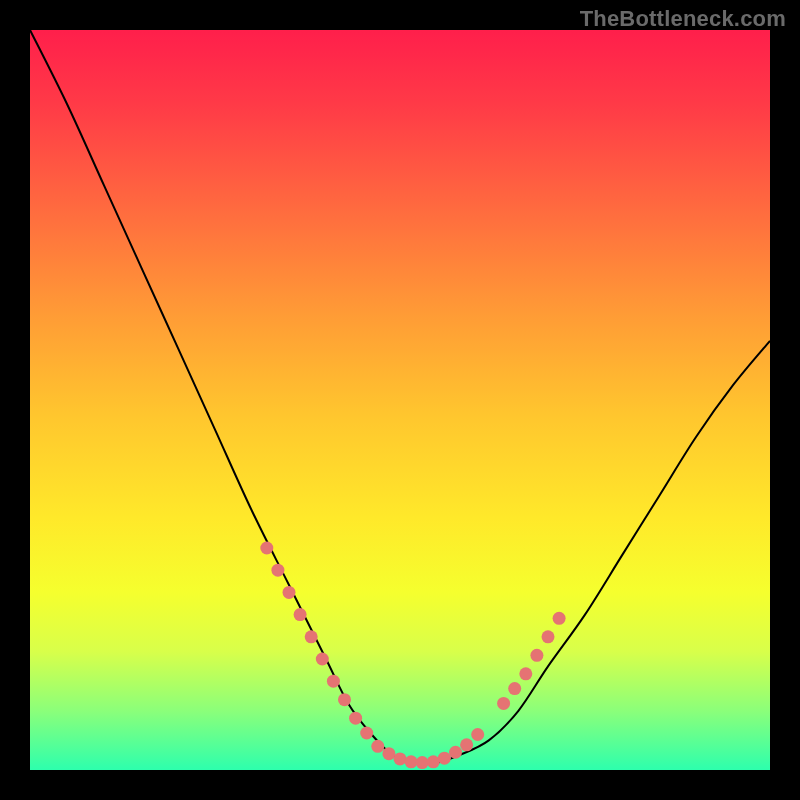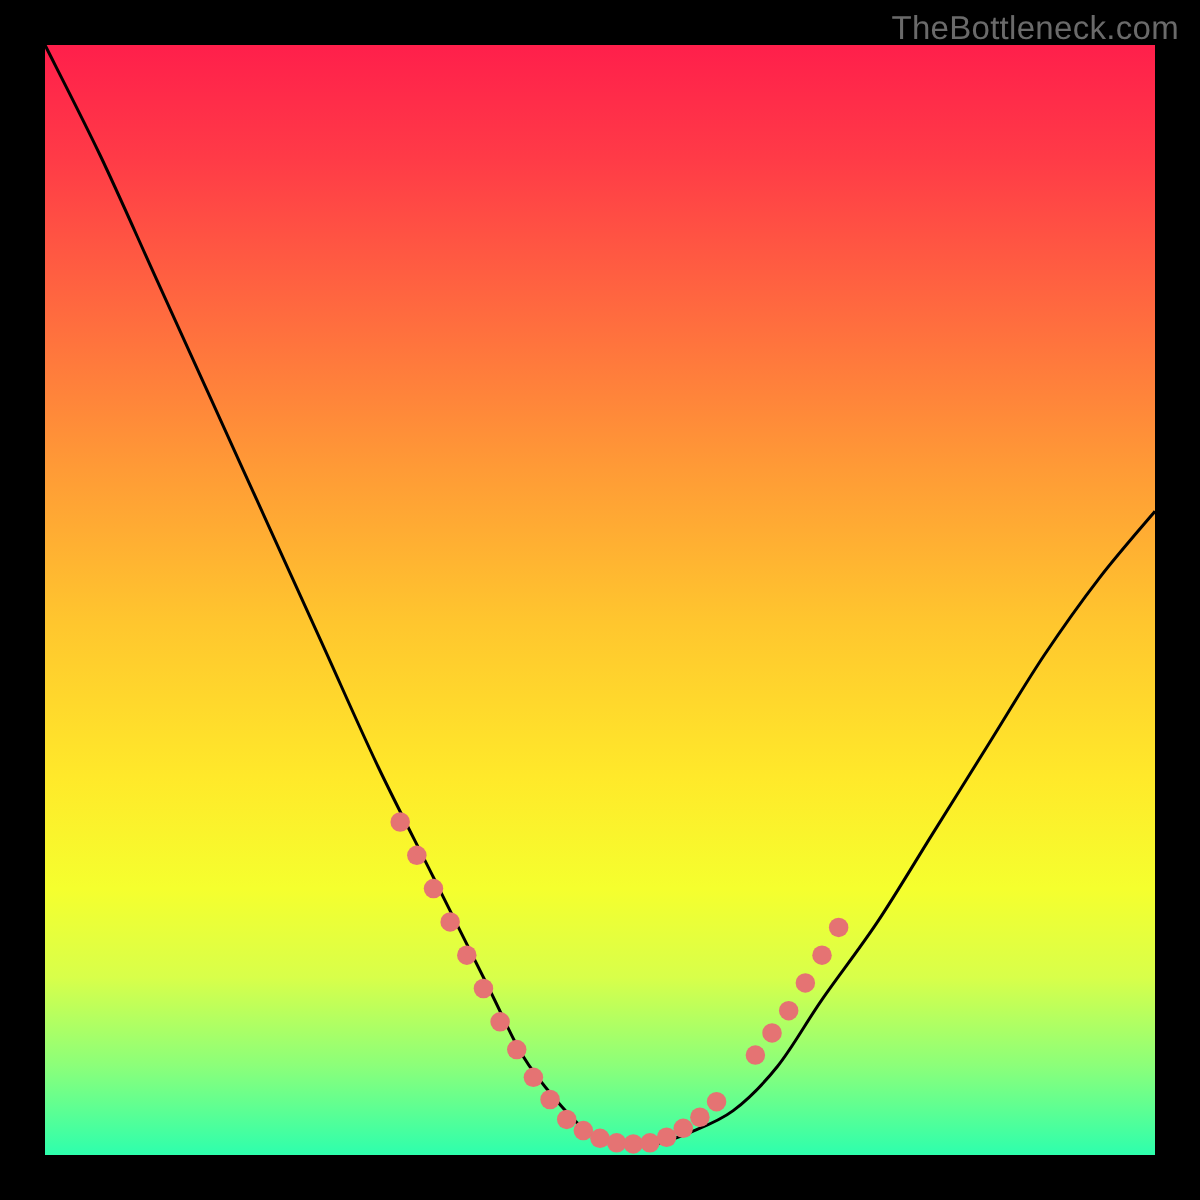--- a/index.html
+++ b/index.html
@@ -35,7 +35,7 @@
     right: 14px;
     color: #6a6a6a;
     font-size: 22px;
-    font-weight: 400;
+    font-weight: 700;
     letter-spacing: 0.2px;
     user-select: none;
   }

